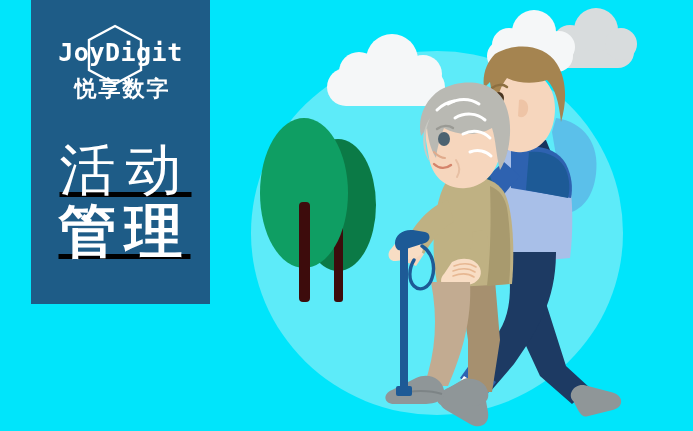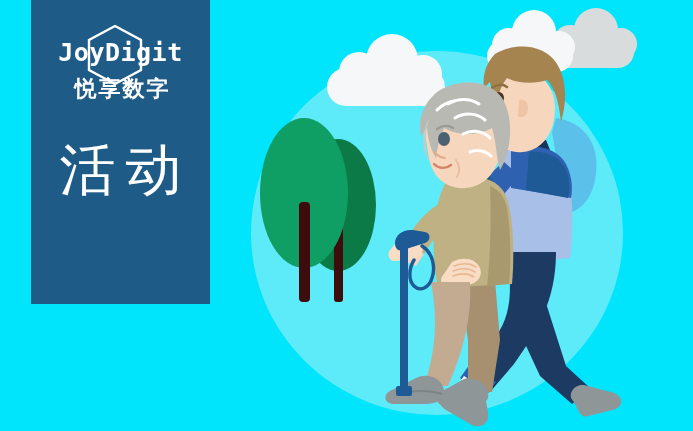--- a/index.html
+++ b/index.html
@@ -17,6 +17,7 @@
     background:#1e5c87;
     display:flex;flex-direction:column;align-items:center;
     box-sizing:border-box;
+    text-decoration:underline;
   }
   .logo-wrap{position:relative;width:179px;height:100px;margin-top:22px;}
   .hexmark{position:absolute;left:54px;top:2px;width:60px;height:62px;}

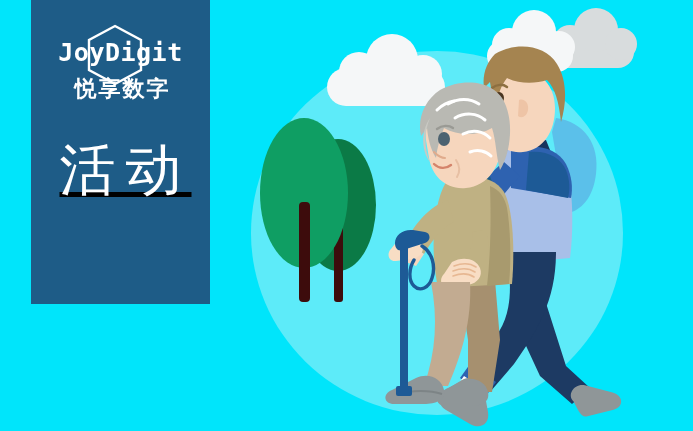--- a/index.html
+++ b/index.html
@@ -202,6 +202,7 @@
     </div>
 
     <div class="title-l1">活动</div>
+    <div class="title-l2">管理</div>
   </div>
 
 </div>

